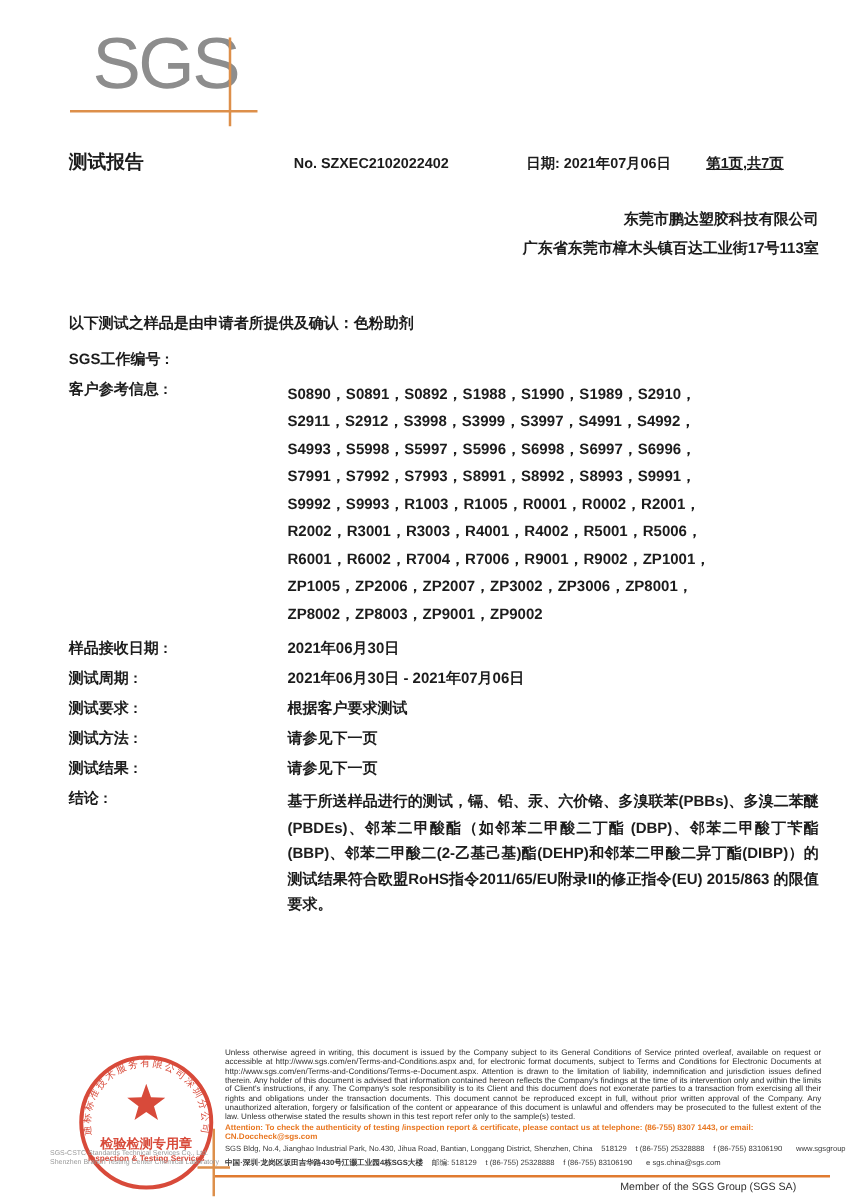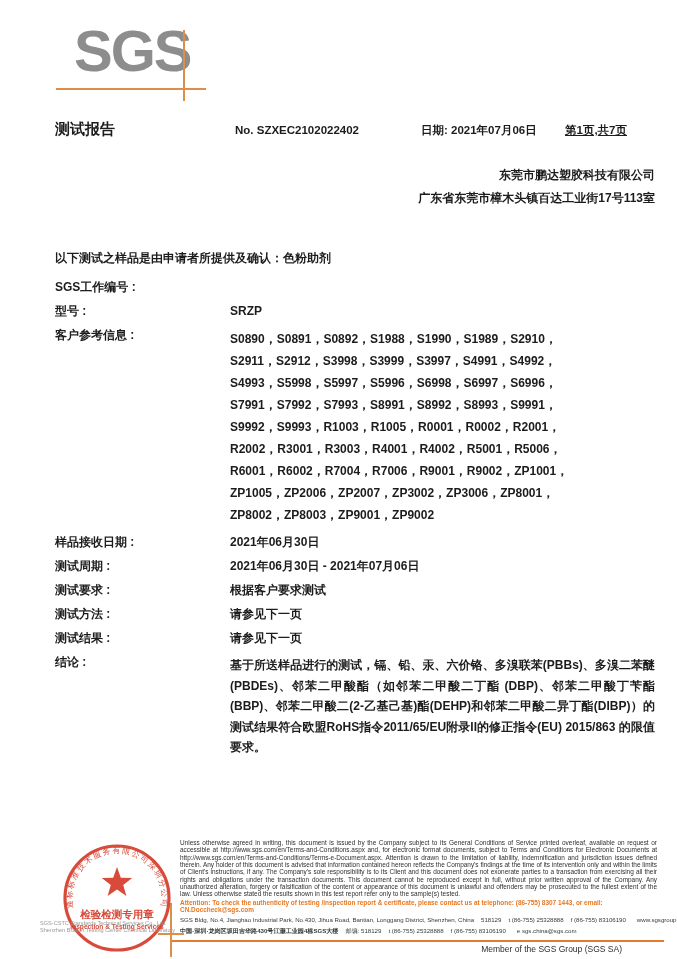--- a/index.html
+++ b/index.html
@@ -13,7 +13,7 @@
   
   .logo{
     position:absolute;left:74px;top:22px;
-    font-size:58px;font-weight:bold;letter-spacing:-2px;
+    font-size:58px;font-weight:normal;letter-spacing:-2px;
     color:#8d8d8d;line-height:1;
   }
   .crop-h-top{position:absolute;left:56px;top:88px;width:150px;height:2px;background:#dd8f4a;}

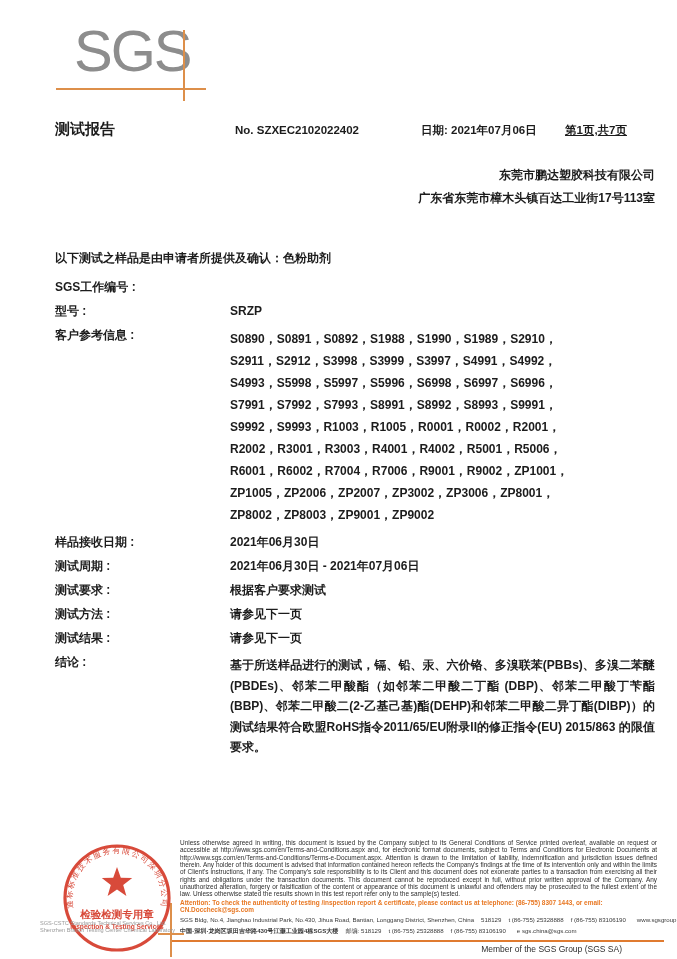--- a/index.html
+++ b/index.html
@@ -90,10 +90,6 @@
         <span class="lbl">SGS工作编号 :</span>
       </div>
 
-      <div class="row">
-        <span class="lbl">型号 :</span>
-        <span class="val">SRZP</span>
-      </div>
 
       <div class="row">
         <span class="lbl">客户参考信息 :</span>

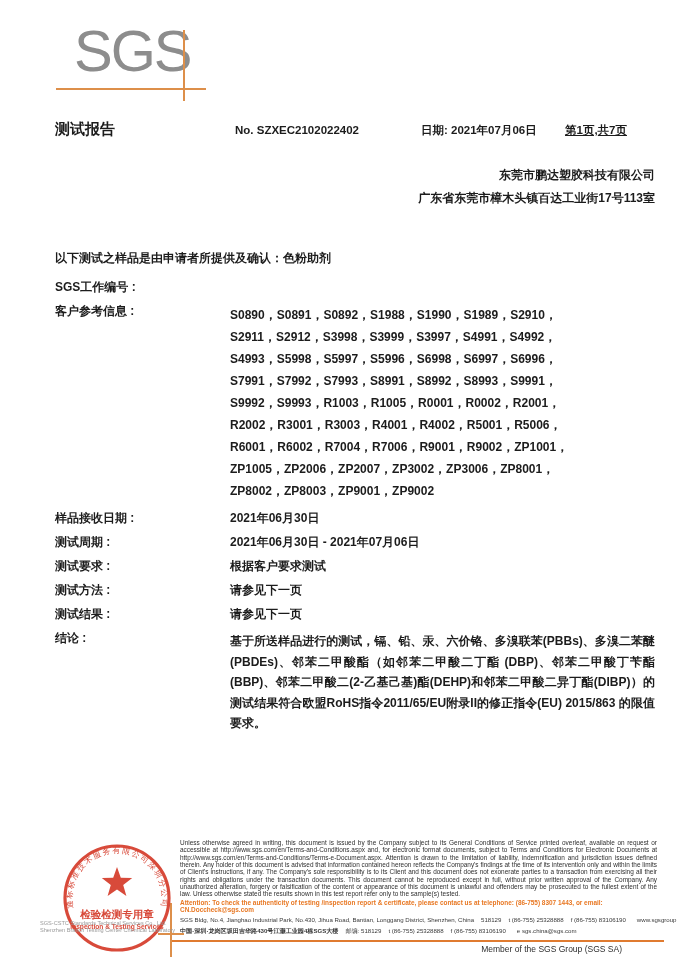--- a/index.html
+++ b/index.html
@@ -48,7 +48,7 @@
   .addr .web{margin-left:4px;}
 
   .footer-rule{position:absolute;left:172px;top:940px;width:492px;height:2px;background:#e07b30;}
-  .member{position:absolute;right:55px;top:944px;font-size:8.5px;color:#2e2e2e;text-align:right;}
+  .member{position:absolute;right:40px;top:944px;font-size:8.5px;color:#2e2e2e;text-align:right;}
 
   .crop-v-bot{position:absolute;left:170px;top:903px;width:2px;height:54px;background:#dd8f4a;}
   .crop-h-bot{position:absolute;left:158px;top:933px;width:26px;height:2px;background:#dd8f4a;}

